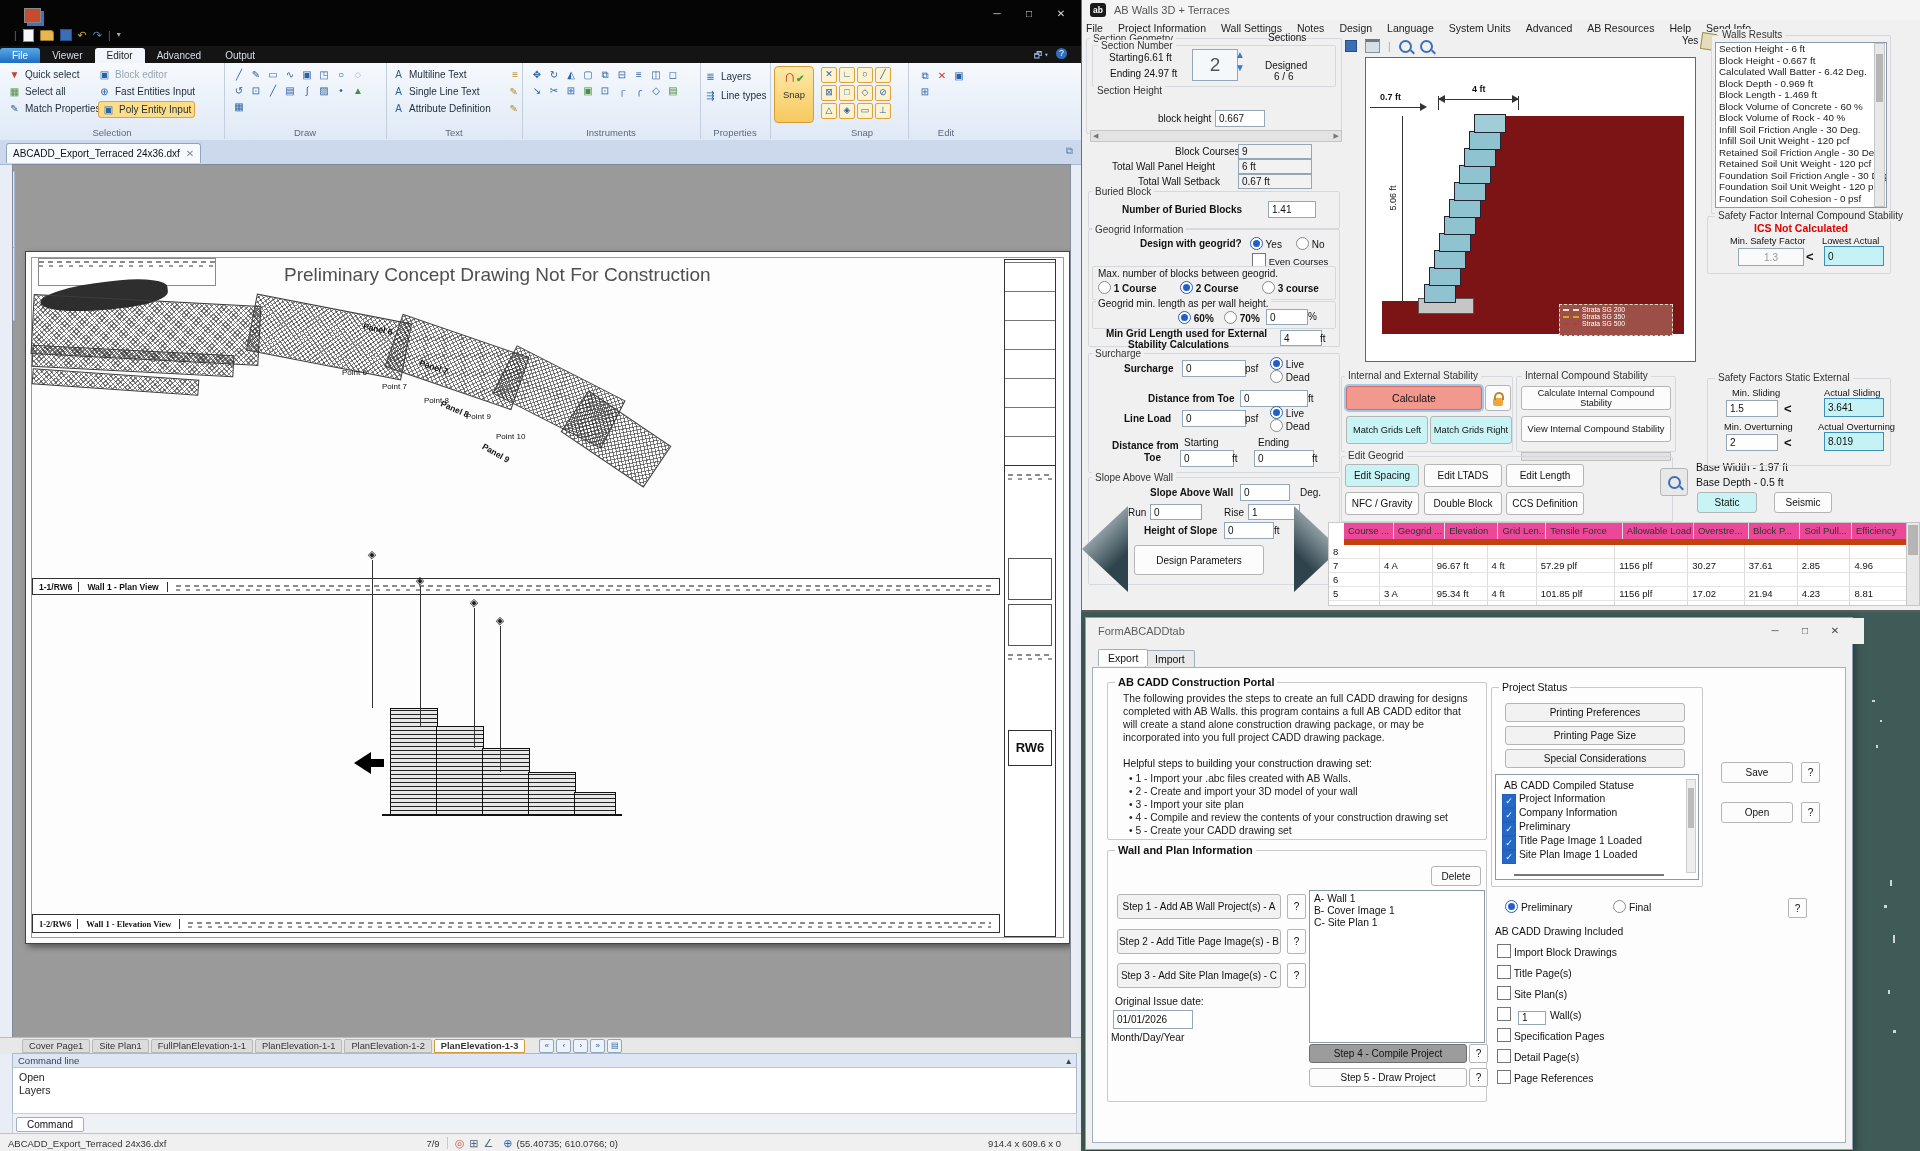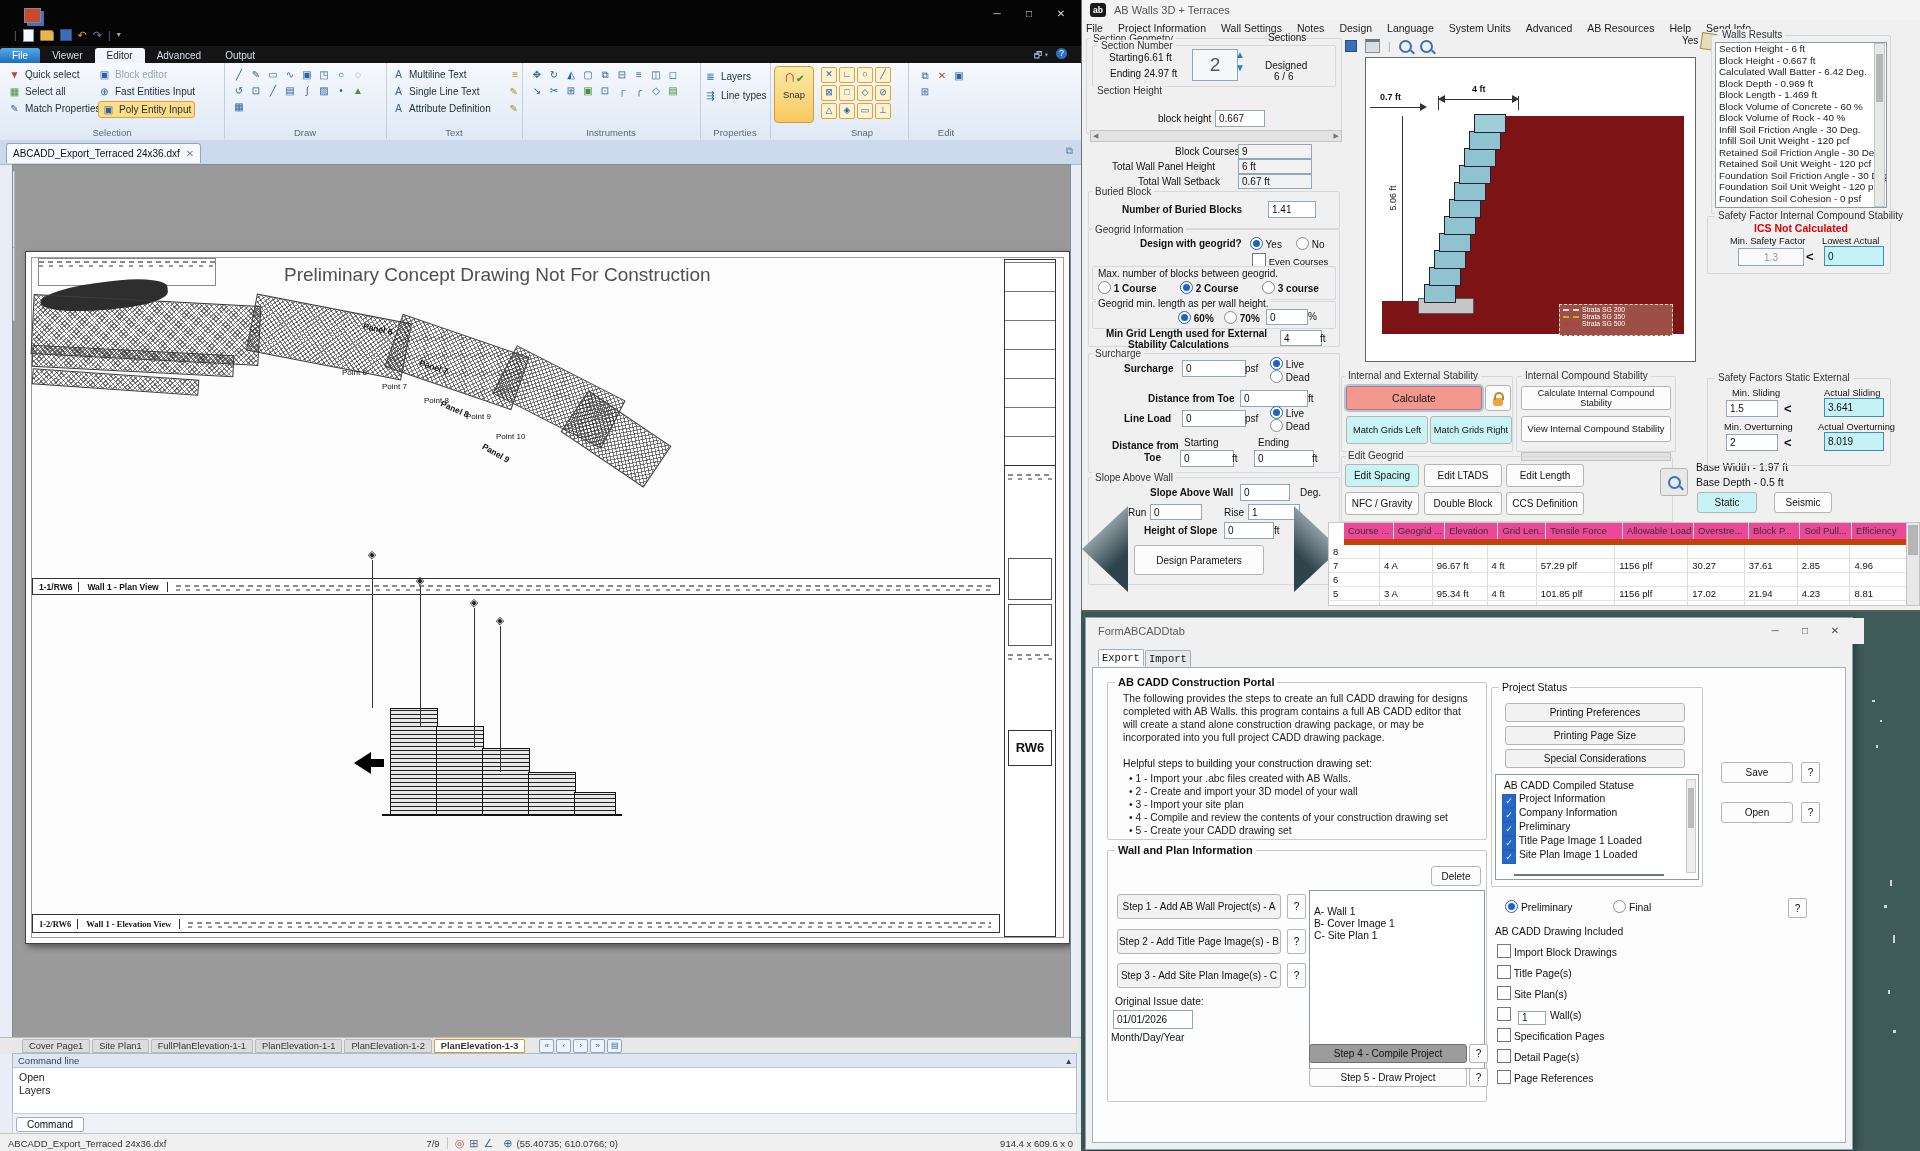--- a/index.html
+++ b/index.html
@@ -90,7 +90,7 @@
   #form{position:absolute;left:1085px;top:617px;width:766px;height:531px;background:#f0f0f0;border:1px solid #8aa0b8;box-shadow:2px 3px 8px rgba(0,0,0,.4);}
   .ftitle{position:absolute;left:0;top:0;width:100%;height:26px;background:#f0f0f0;display:flex;align-items:center;color:#5c5c5c;font-size:11px;padding-left:12px;}
   .fbtn{position:absolute;top:1px;width:30px;height:22px;display:flex;align-items:center;justify-content:center;color:#444;font-size:10px;}
-  .ftab{position:absolute;font-size:10.5px;padding:2px 3px;border:1px solid #9fb0c0;border-bottom:none;background:#e9e9e9;border-radius:2px 2px 0 0;font-family:Liberation Mono, monospace;}
+  .ftab{position:absolute;font-size:10.5px;padding:2px 9px;border:1px solid #9fb0c0;border-bottom:none;background:#e9e9e9;border-radius:2px 2px 0 0;}
   .ftab.sel{background:#fff;font-weight:normal;z-index:3;}
   .fpage{position:absolute;left:6px;top:49px;width:752px;height:474px;background:#fdfdfd;border:1px solid #9fb0c0;}
   .bullet{font-size:10.3px;line-height:13px;color:#222;}

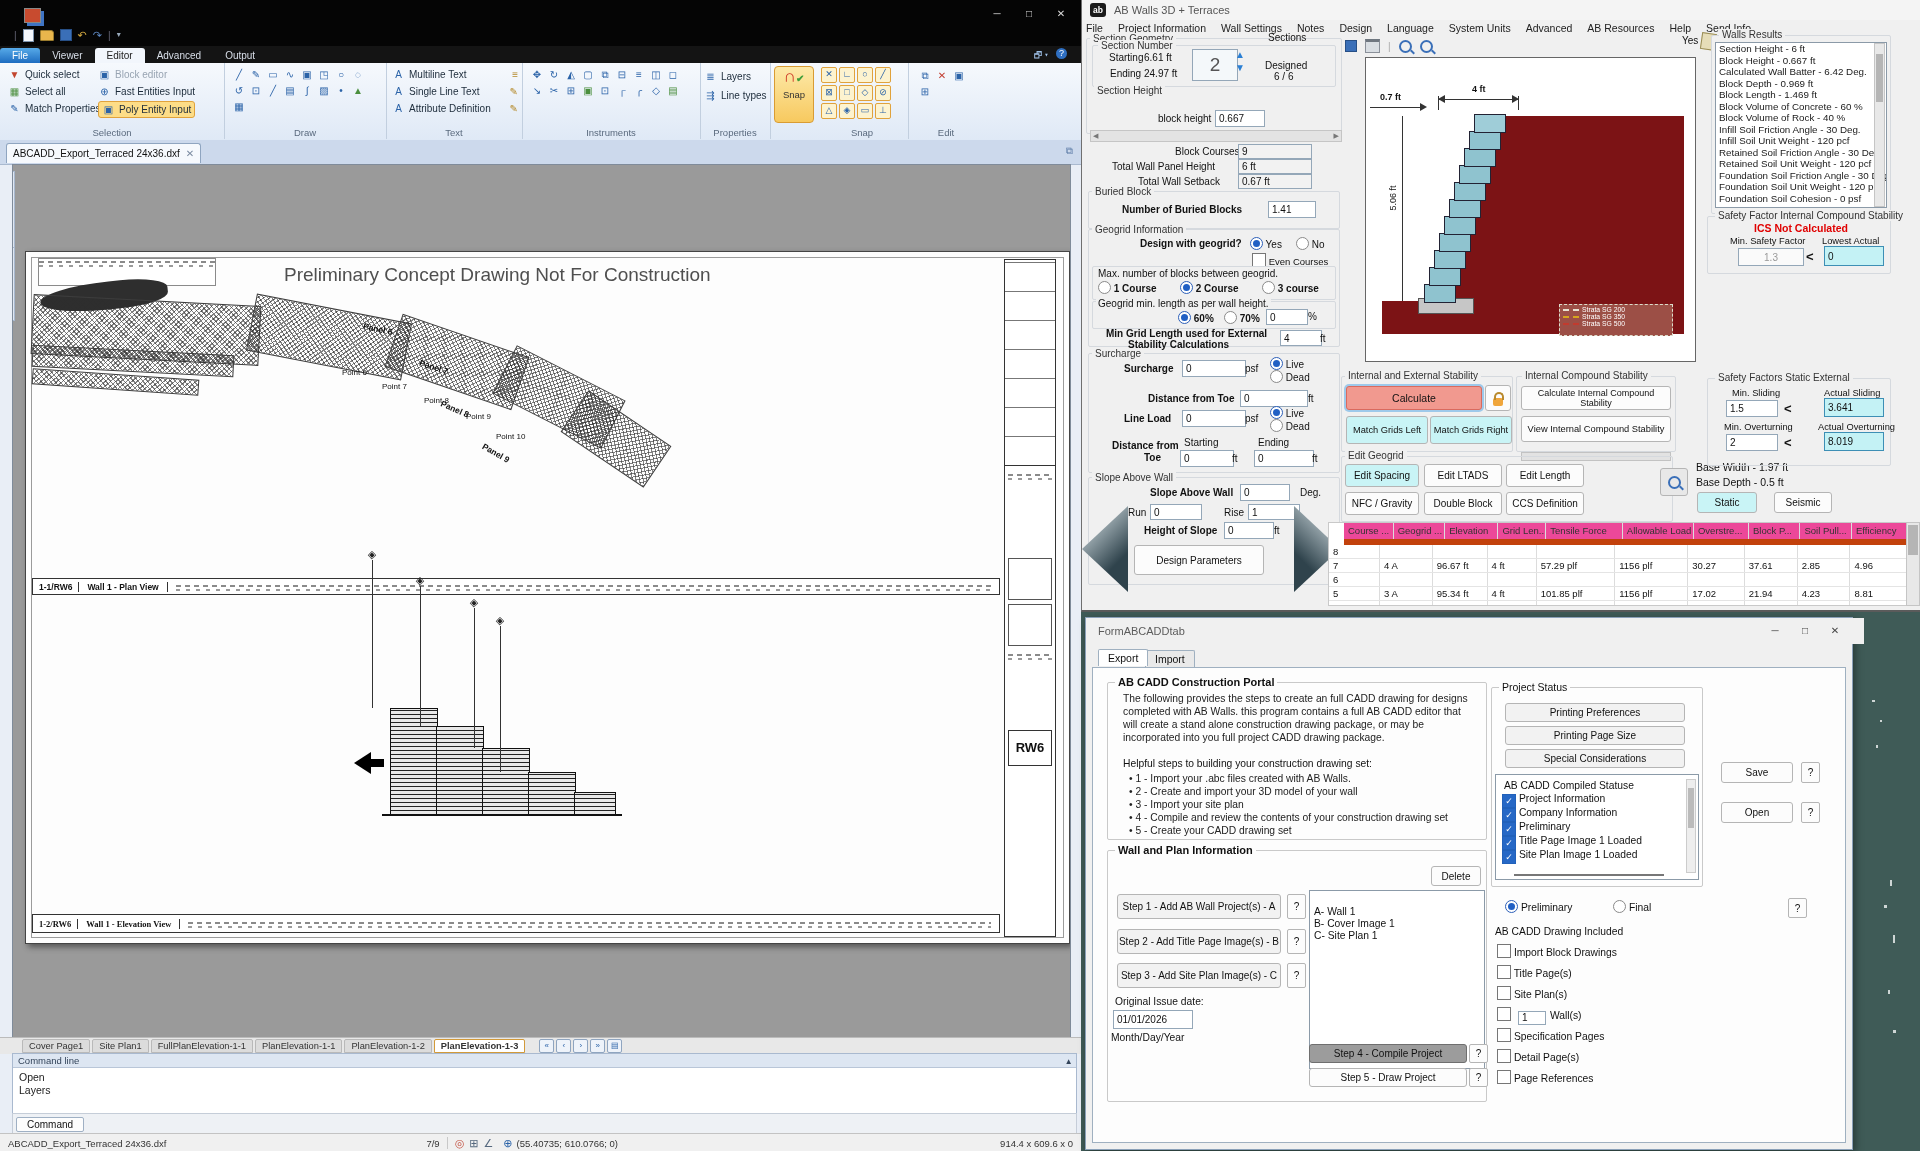--- a/index.html
+++ b/index.html
@@ -781,7 +781,7 @@
       <div class="qbtn" style="left:194px;top:261px;height:23px;">?</div>
       <div class="btn" style="left:24px;top:295px;width:162px;height:23px;background:#f2f2f2;">Step 3 - Add Site Plan Image(s) - C</div>
       <div class="qbtn" style="left:194px;top:295px;height:23px;">?</div>
-      <div class="abs" style="left:216px;top:222px;width:166px;height:147px;background:#fff;border:1px solid #8b9aa8;padding:15px 4px;font-size:10.3px;line-height:12px;">
+      <div class="abs" style="left:216px;top:222px;width:166px;height:147px;background:#fff;border:1px solid #8b9aa8;padding:2px 4px;font-size:10.3px;line-height:12px;">
 
       <div>A- Wall 1</div>
           <div>B- Cover Image 1</div>

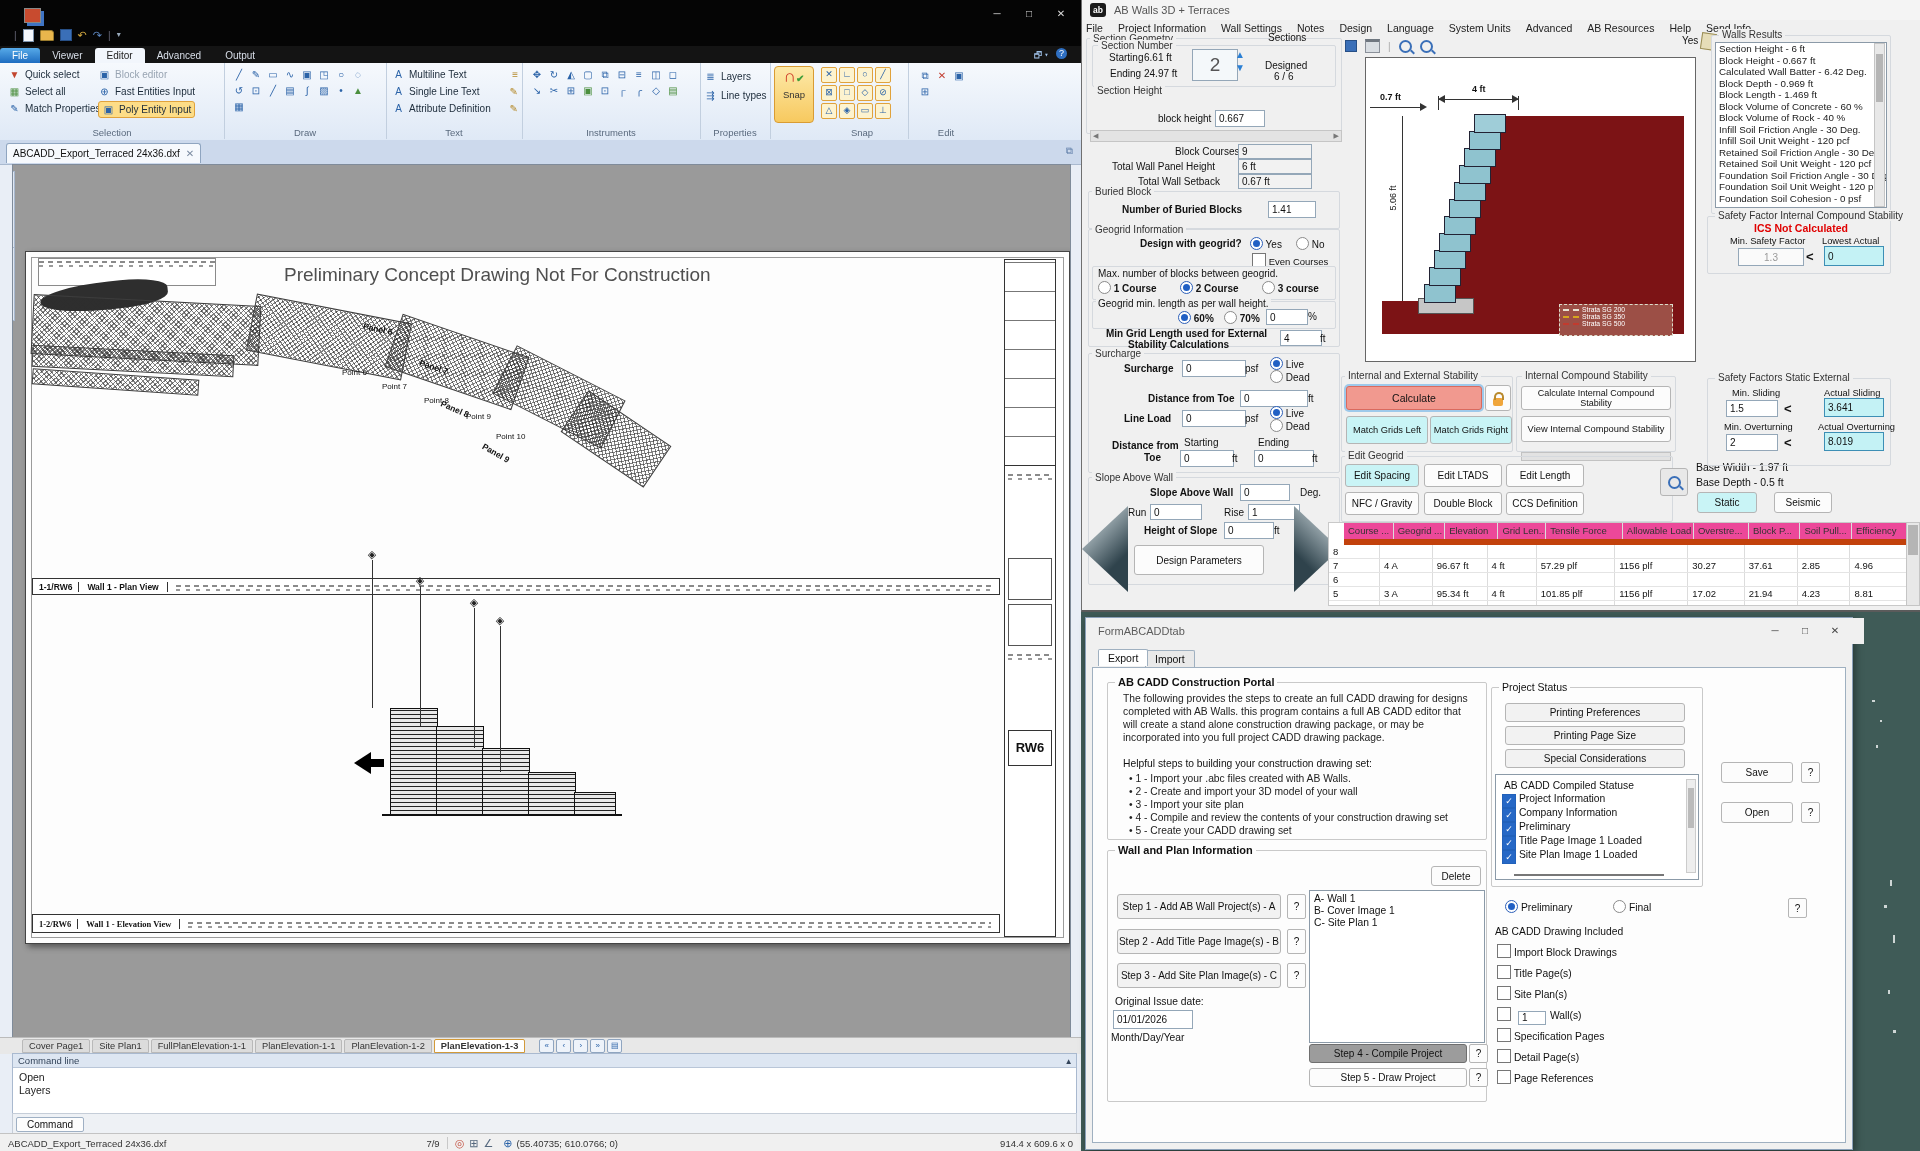--- a/index.html
+++ b/index.html
@@ -409,7 +409,7 @@
       <span class="glyph" style="color:#55687e;margin-left:5px;">∠</span>
       <span class="glyph" style="color:#2b63a8;margin-left:10px;">⊕</span>
       <span style="margin-left:4px;">(55.40735; 610.0766; 0)</span>
-      <span style="margin-left:auto;margin-right:8px;">914.4 x 609.6 x 0</span>
+      <span style="margin-left:auto;margin-right:20px;">914.4 x 609.6 x 0</span>
     </div>
   </div>
 

